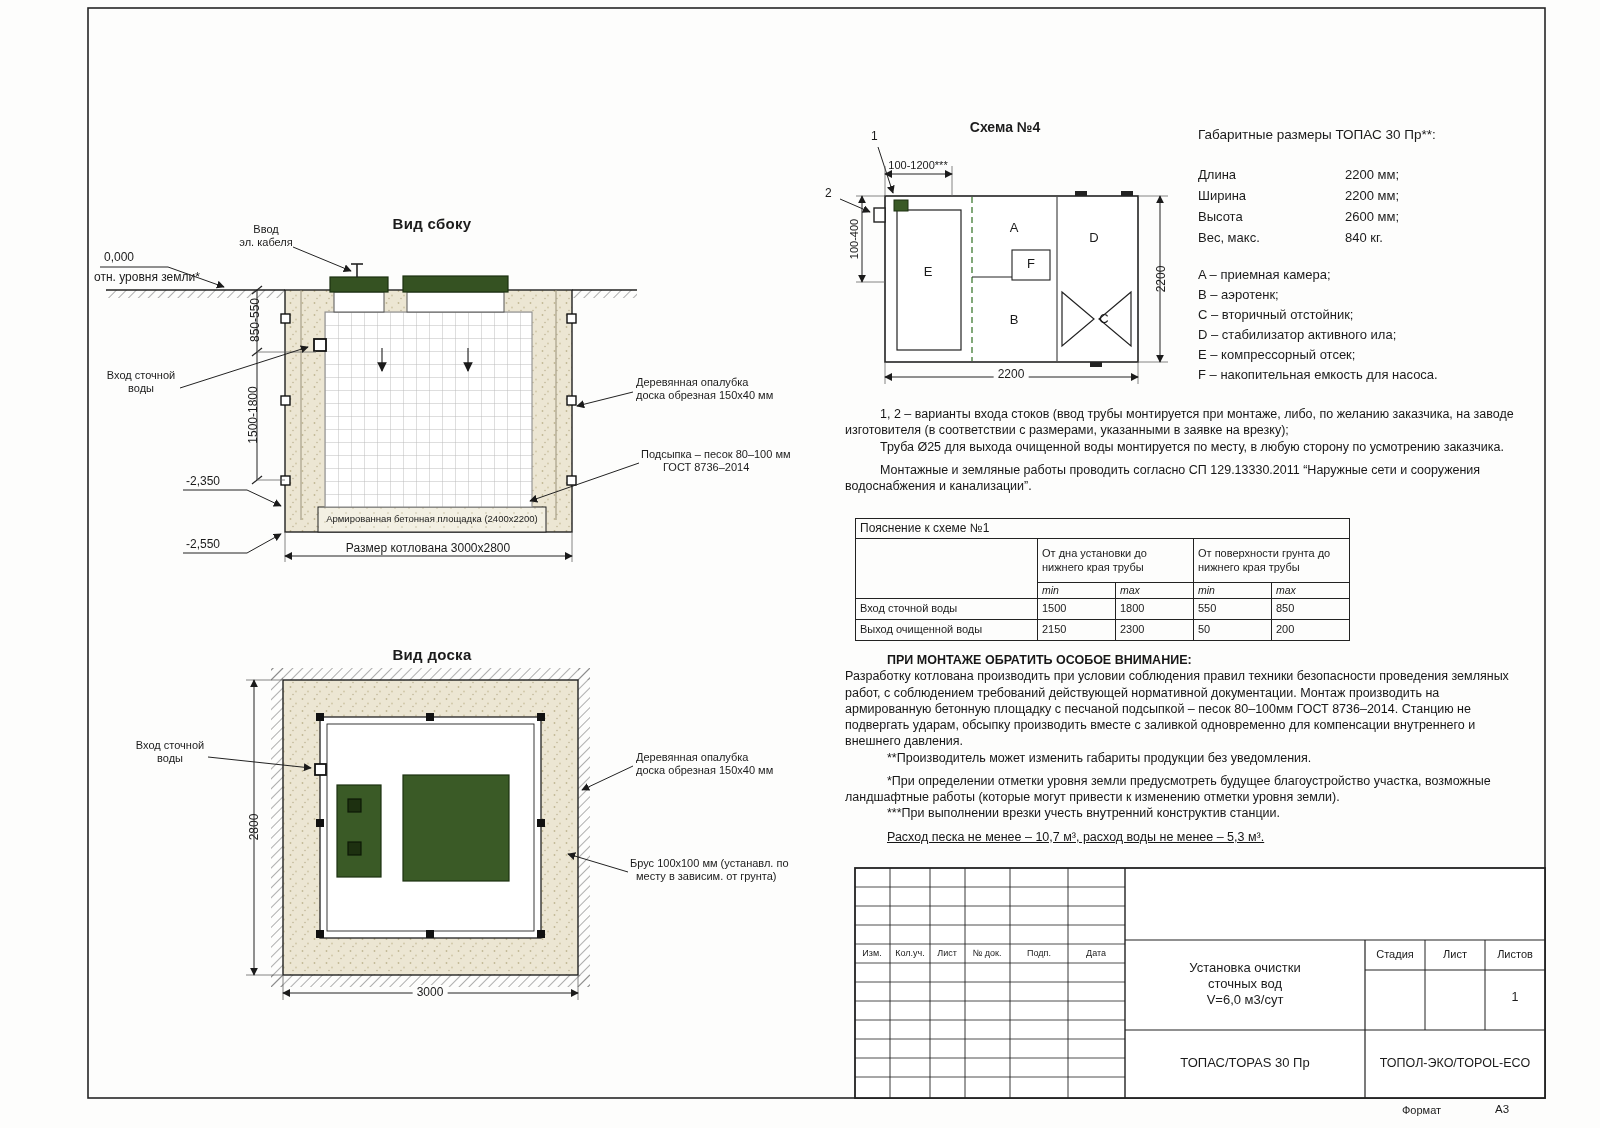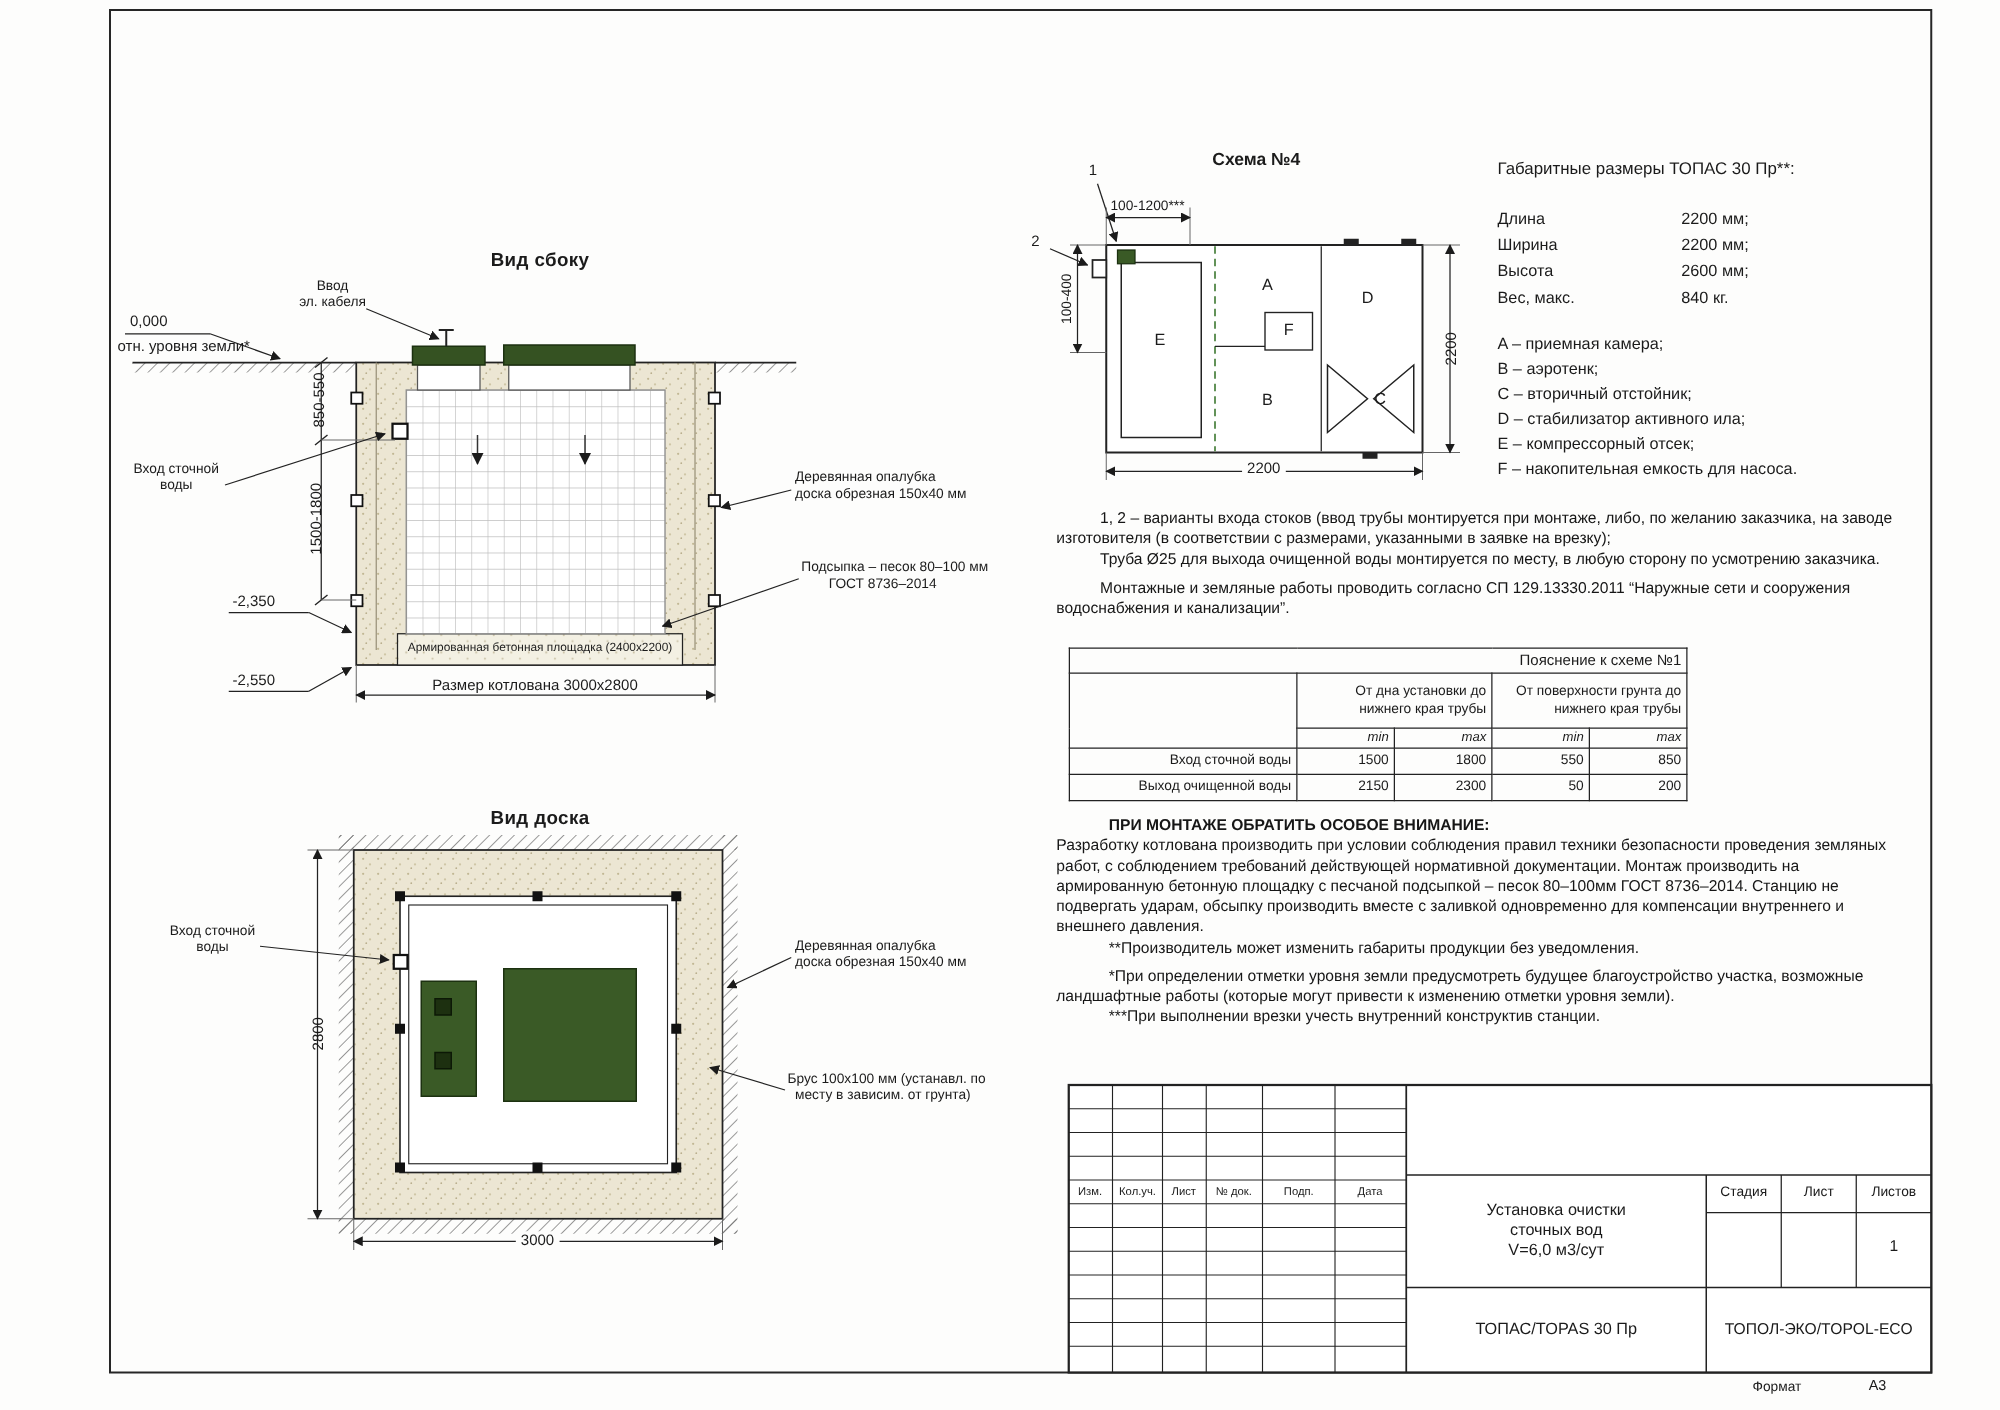--- a/index.html
+++ b/index.html
@@ -213,7 +213,7 @@
   </svg>
 
 
-  <div class="lb vh c" style="left:432px;top:202px">Вид сбоку</div>
+  <div class="lb vh c" style="left:432px;top:217px">Вид сбоку</div>
   <div class="lb" style="left:104px;top:250px">0,000</div>
   <div class="lb sm" style="left:94px;top:270px">отн. уровня земли*</div>
   <div class="lb md c" style="left:266px;top:222px">Ввод</div>

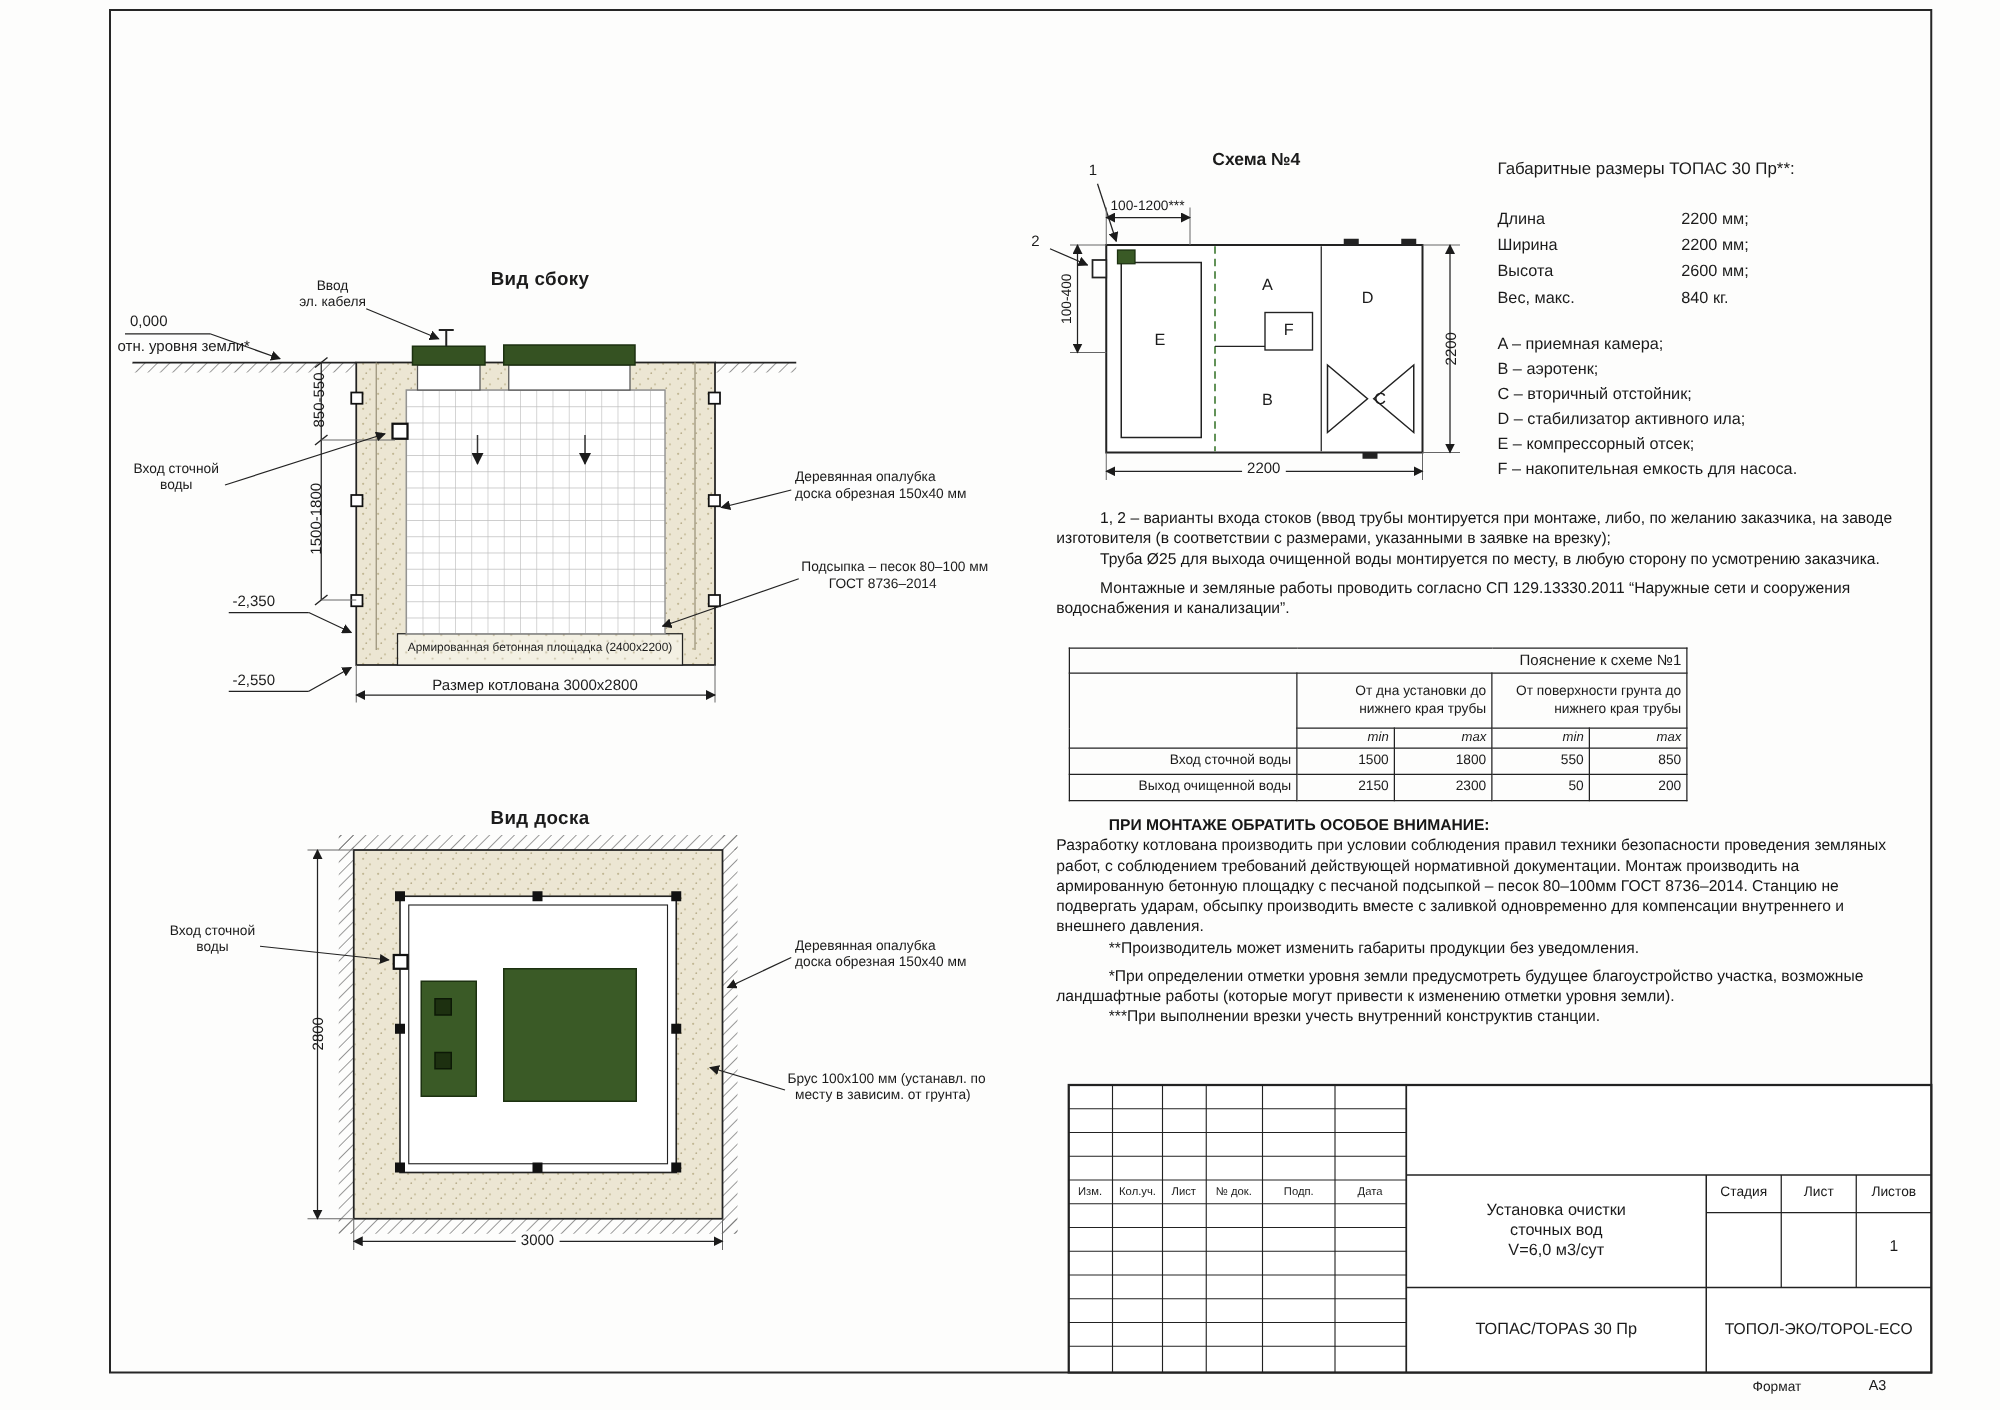--- a/index.html
+++ b/index.html
@@ -27,7 +27,7 @@
   .flow p.u{text-decoration:underline}
   .tbh{position:absolute;font-size:9px;transform:translateX(-50%);white-space:nowrap;color:#1b1b1b}
   .exp-table{position:absolute;left:855px;top:518px;border-collapse:collapse;background:#fdfdfc;table-layout:fixed}
-  .exp-table th,.exp-table td{border:1.2px solid #222;font-size:11px;font-weight:400;text-align:right;vertical-align:middle;line-height:1.25;padding:1px 4px;overflow:hidden}
+  .exp-table th,.exp-table td{border:1.2px solid #222;font-size:11px;font-weight:400;text-align:left;vertical-align:middle;line-height:1.25;padding:1px 4px;overflow:hidden}
   .exp-table td.cap{height:20px;font-size:12px}
   .exp-table tr.grp th{height:44px}
   .exp-table tr.mm th{height:16px;font-style:italic;font-size:10.5px}

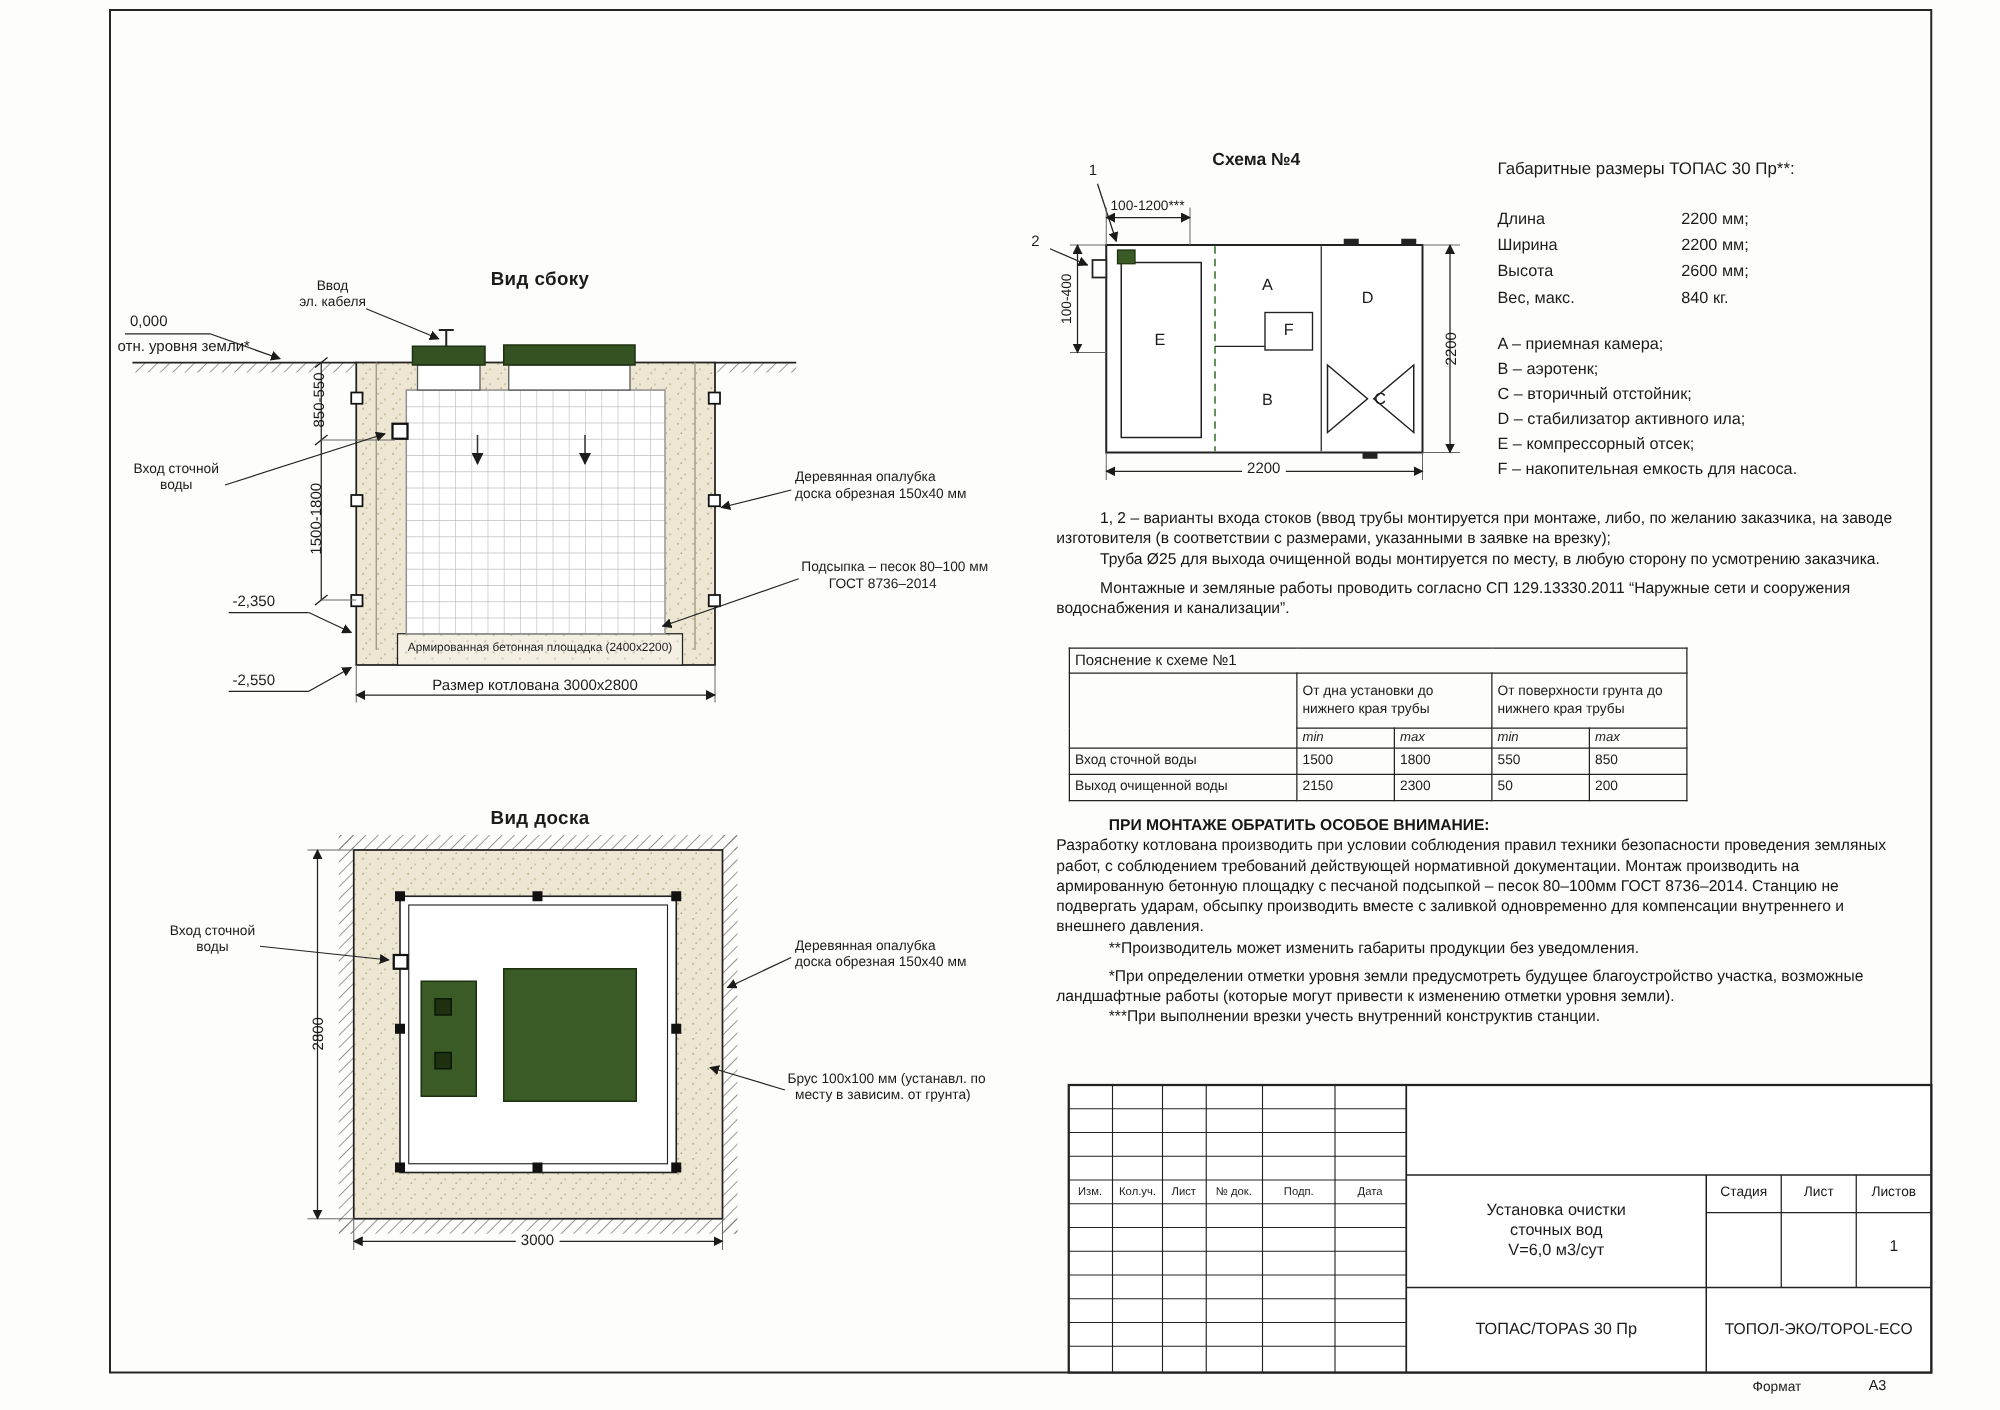--- a/index.html
+++ b/index.html
@@ -324,6 +324,7 @@
     <p class="ind">**Производитель может изменить габариты продукции без уведомления.</p>
     <p class="ind gap">*При определении отметки уровня земли предусмотреть будущее благоустройство участка, возможные ландшафтные работы (которые могут привести к изменению отметки уровня земли).</p>
     <p class="ind">***При выполнении врезки учесть внутренний конструктив станции.</p>
+    <p class="ind u gap">Расход песка не менее – 10,7 м³, расход воды не менее – 5,3 м³.</p>
   </div>
 
   <div class="tbh" style="left:872px;top:948px">Изм.</div>

